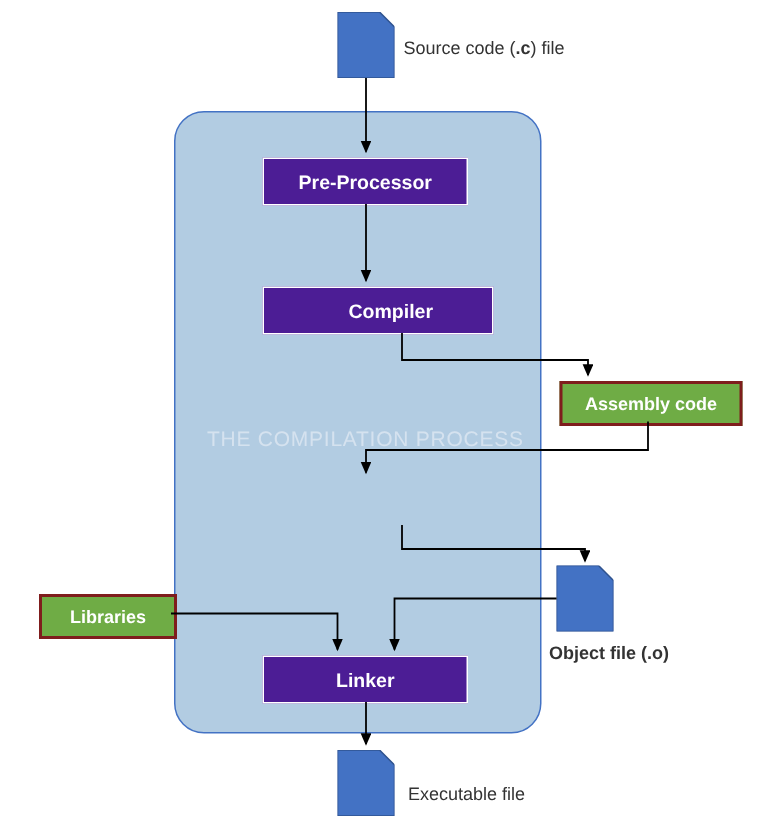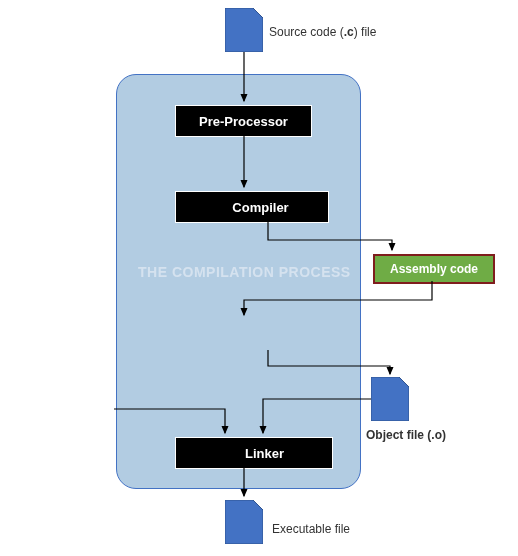--- a/index.html
+++ b/index.html
@@ -22,7 +22,7 @@
   }
   .stage {
     position: absolute;
-    background: #000000;
+    background: #4c1d95;
     border: 1px solid #fff;
     color: #fff;
     font-weight: 600;

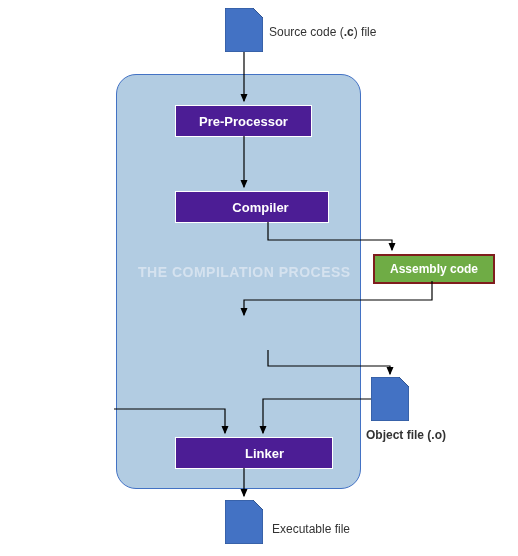--- a/index.html
+++ b/index.html
@@ -59,8 +59,9 @@
     position: absolute;
     color: #d5e2ef;
     font-size: 14px;
-    font-weight: 700;
+    font-weight: 400;
     letter-spacing: 0.5px;
+    margin-top: 20px;
   }
   svg.overlay {
     position: absolute;

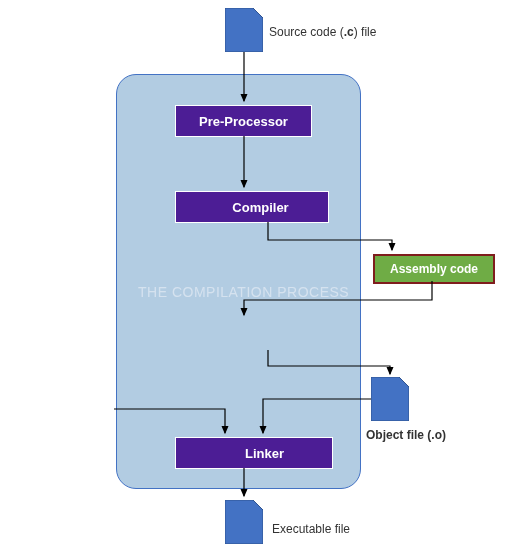--- a/index.html
+++ b/index.html
@@ -111,6 +111,7 @@
 
   <div class="greenbox" style="left:373px; top:254px; width:118px; height:26px;">Assembly code</div>
 
+  <div class="greenbox" style="left:26px; top:396px; width:88px; height:26px;">Libraries</div>
 
   <svg class="overlay" width="518" height="556">
     <defs>

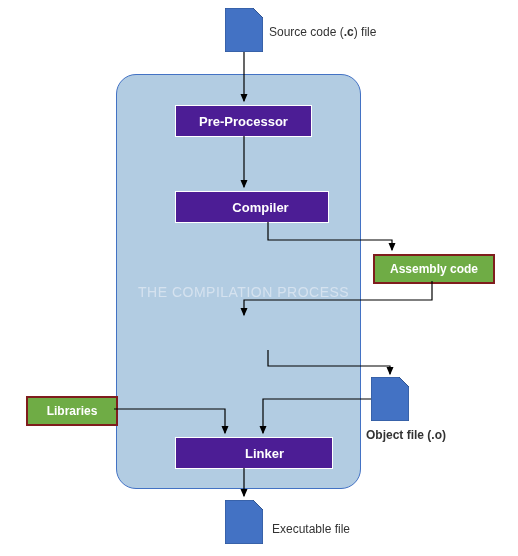--- a/index.html
+++ b/index.html
@@ -107,7 +107,7 @@
   <div class="stage" style="left:175px; top:191px; width:135px; height:30px;padding-left:17px;">Compiler</div>
 
 
-  <div class="stage" style="left:175px; top:437px; width:135px; height:30px;padding-left:21px;">Linker</div>
+  <div class="stage" style="left:175px; top:437px; width:135px; height:30px;">Linker</div>
 
   <div class="greenbox" style="left:373px; top:254px; width:118px; height:26px;">Assembly code</div>
 

